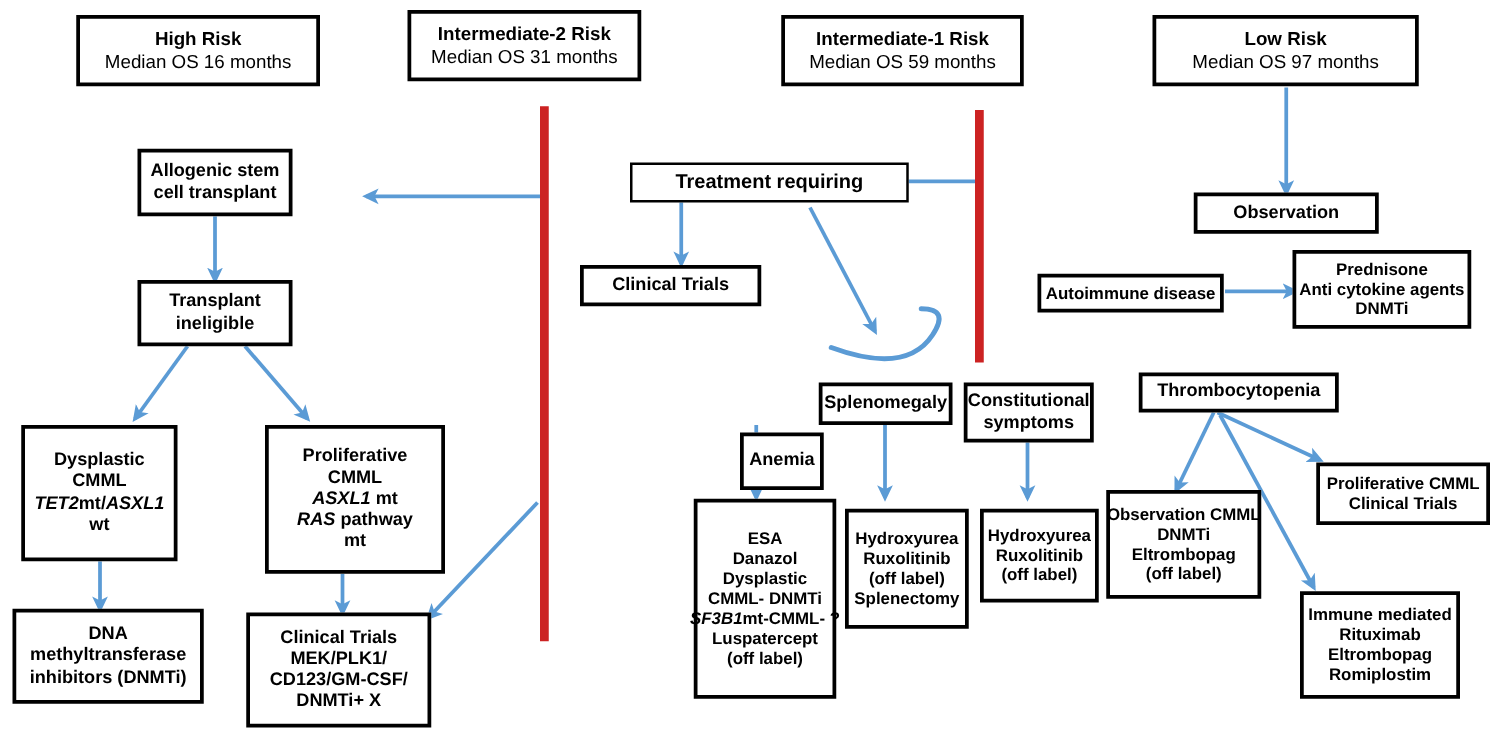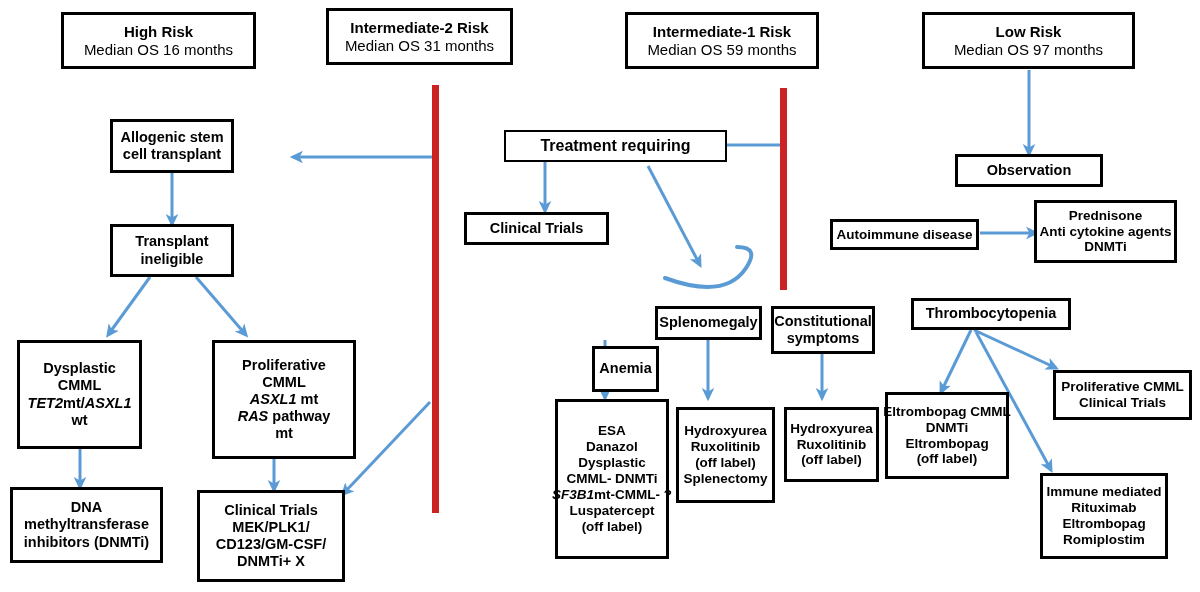--- a/index.html
+++ b/index.html
@@ -216,7 +216,7 @@
   </div>
 
   <div class="box b" style="left:885px; top:392px; width:124px; height:87px; font-size:13.5px;">
-    <span class="ln">Eltrombopag CMML</span>
+    <span class="ln">Observation CMML</span>
     <span class="ln">DNMTi</span>
     <span class="ln">Eltrombopag</span>
     <span class="ln">(off label)</span>

